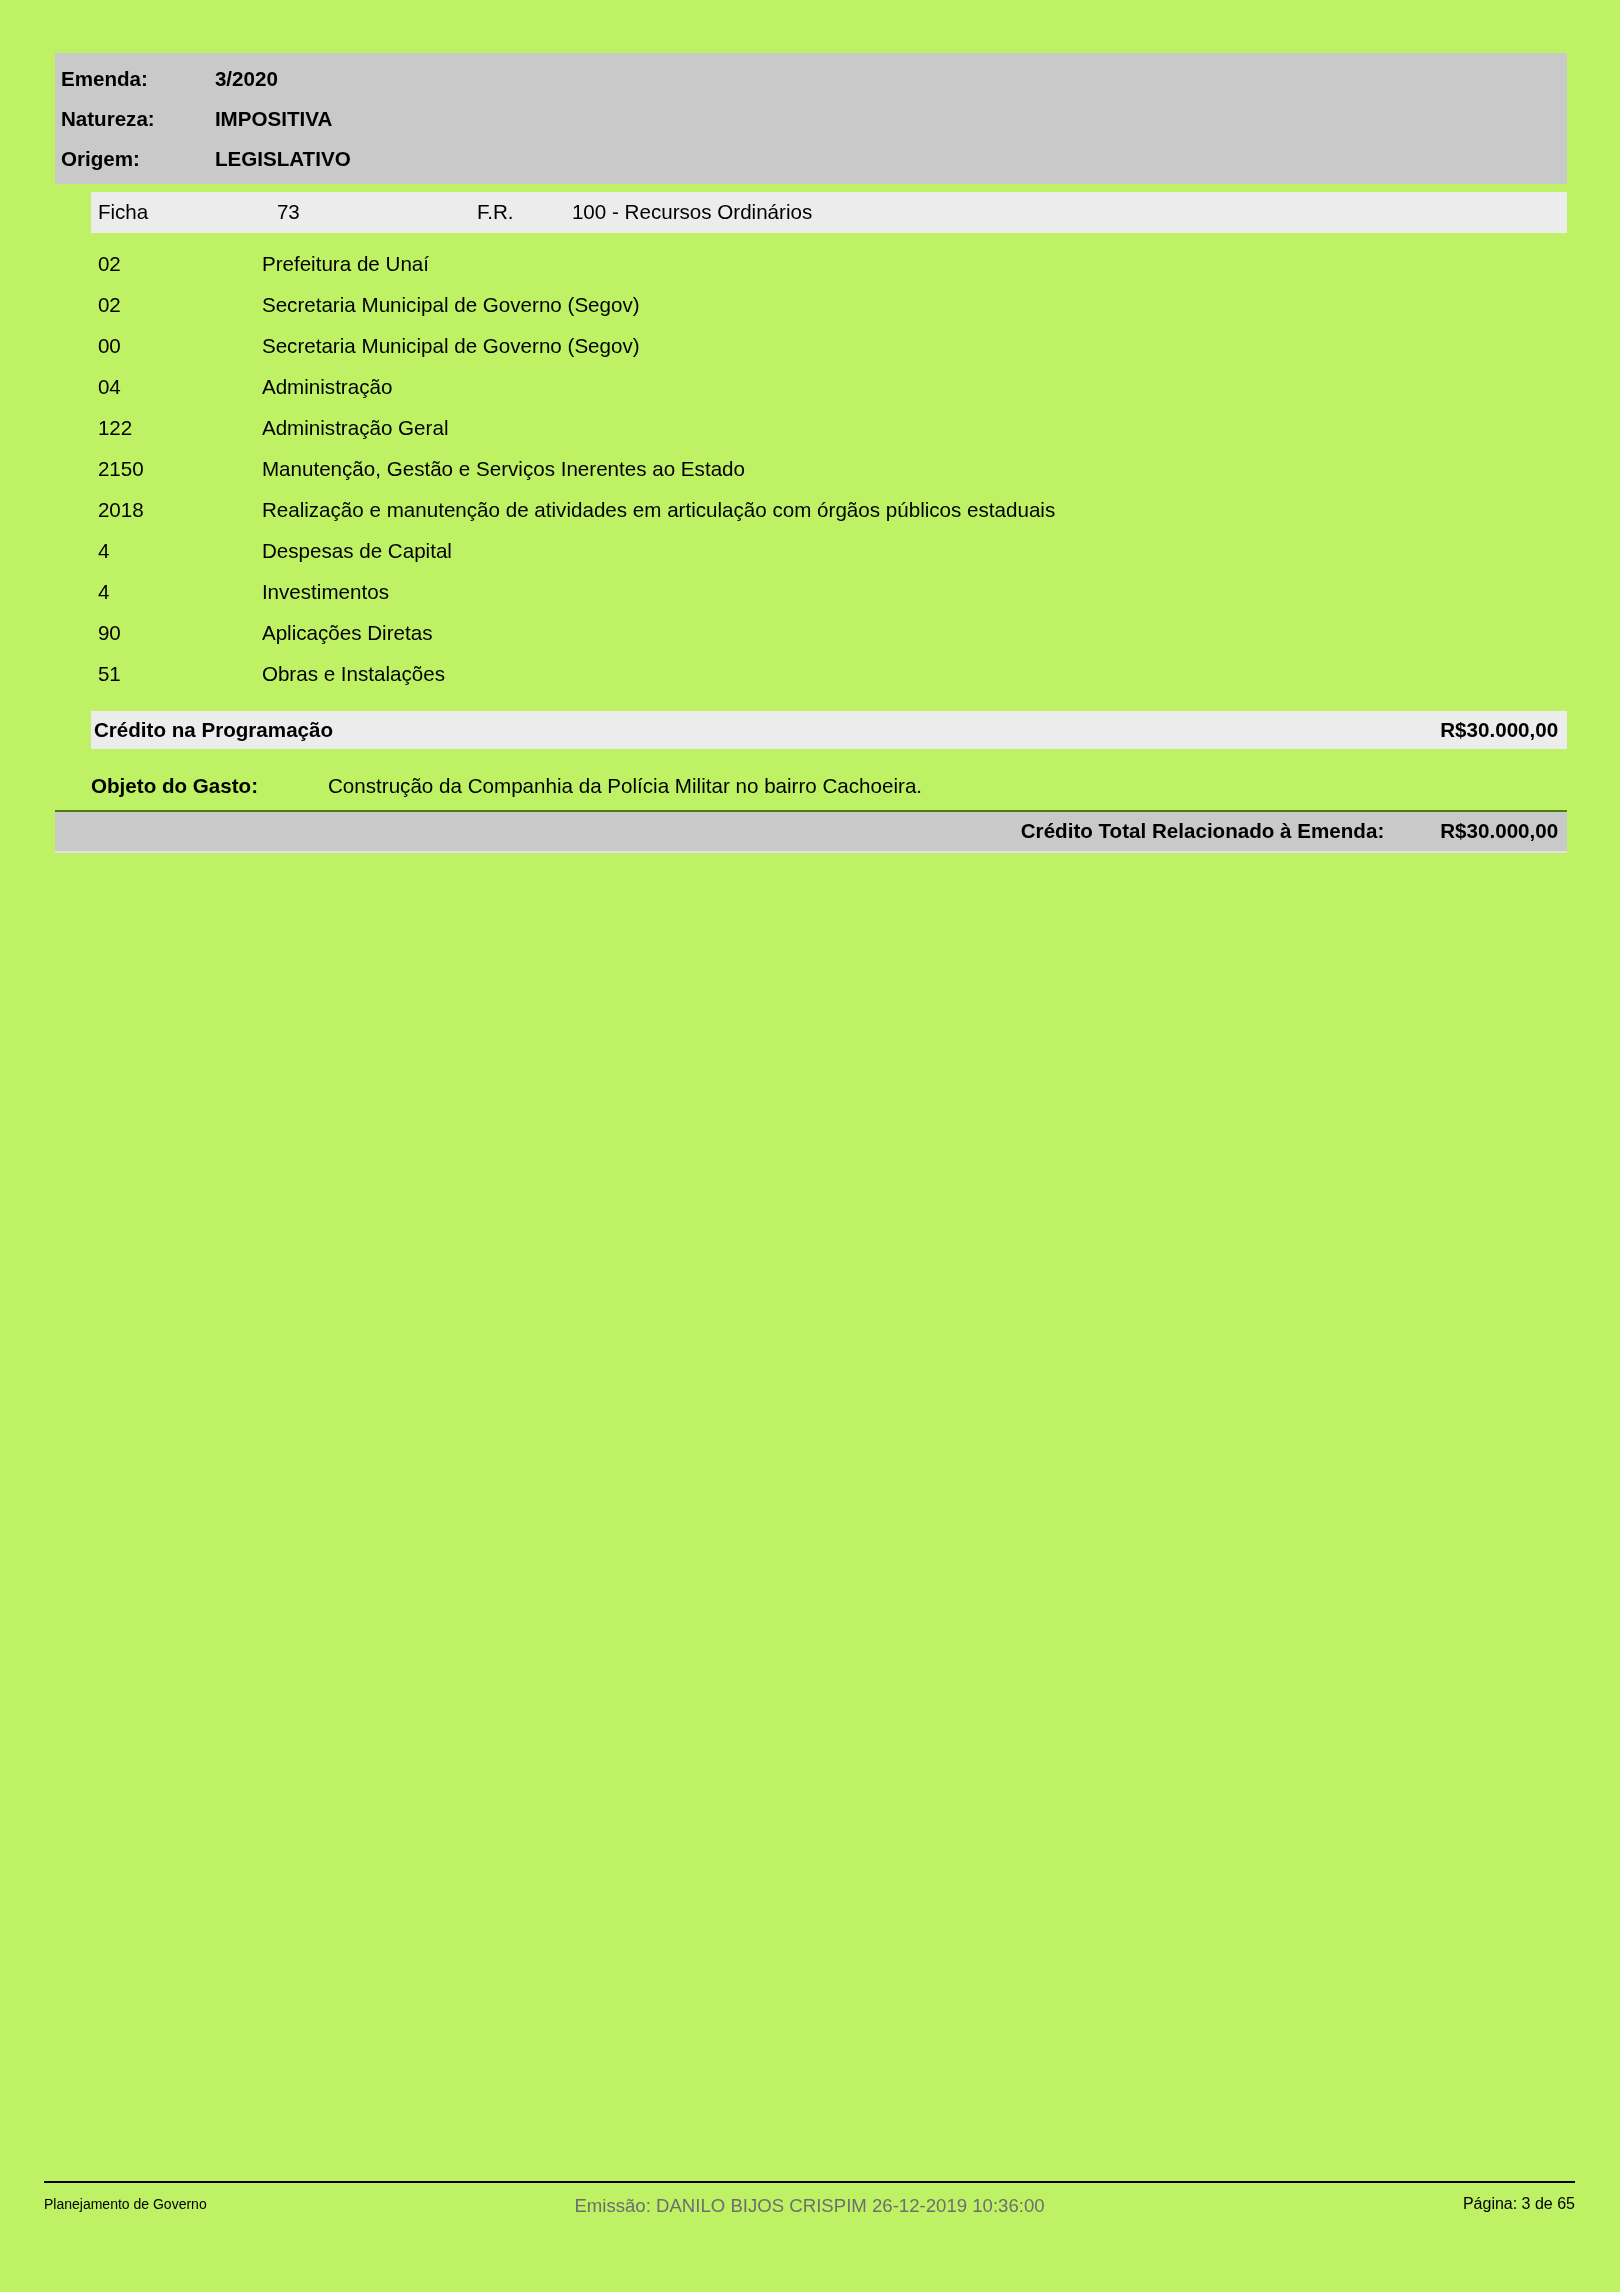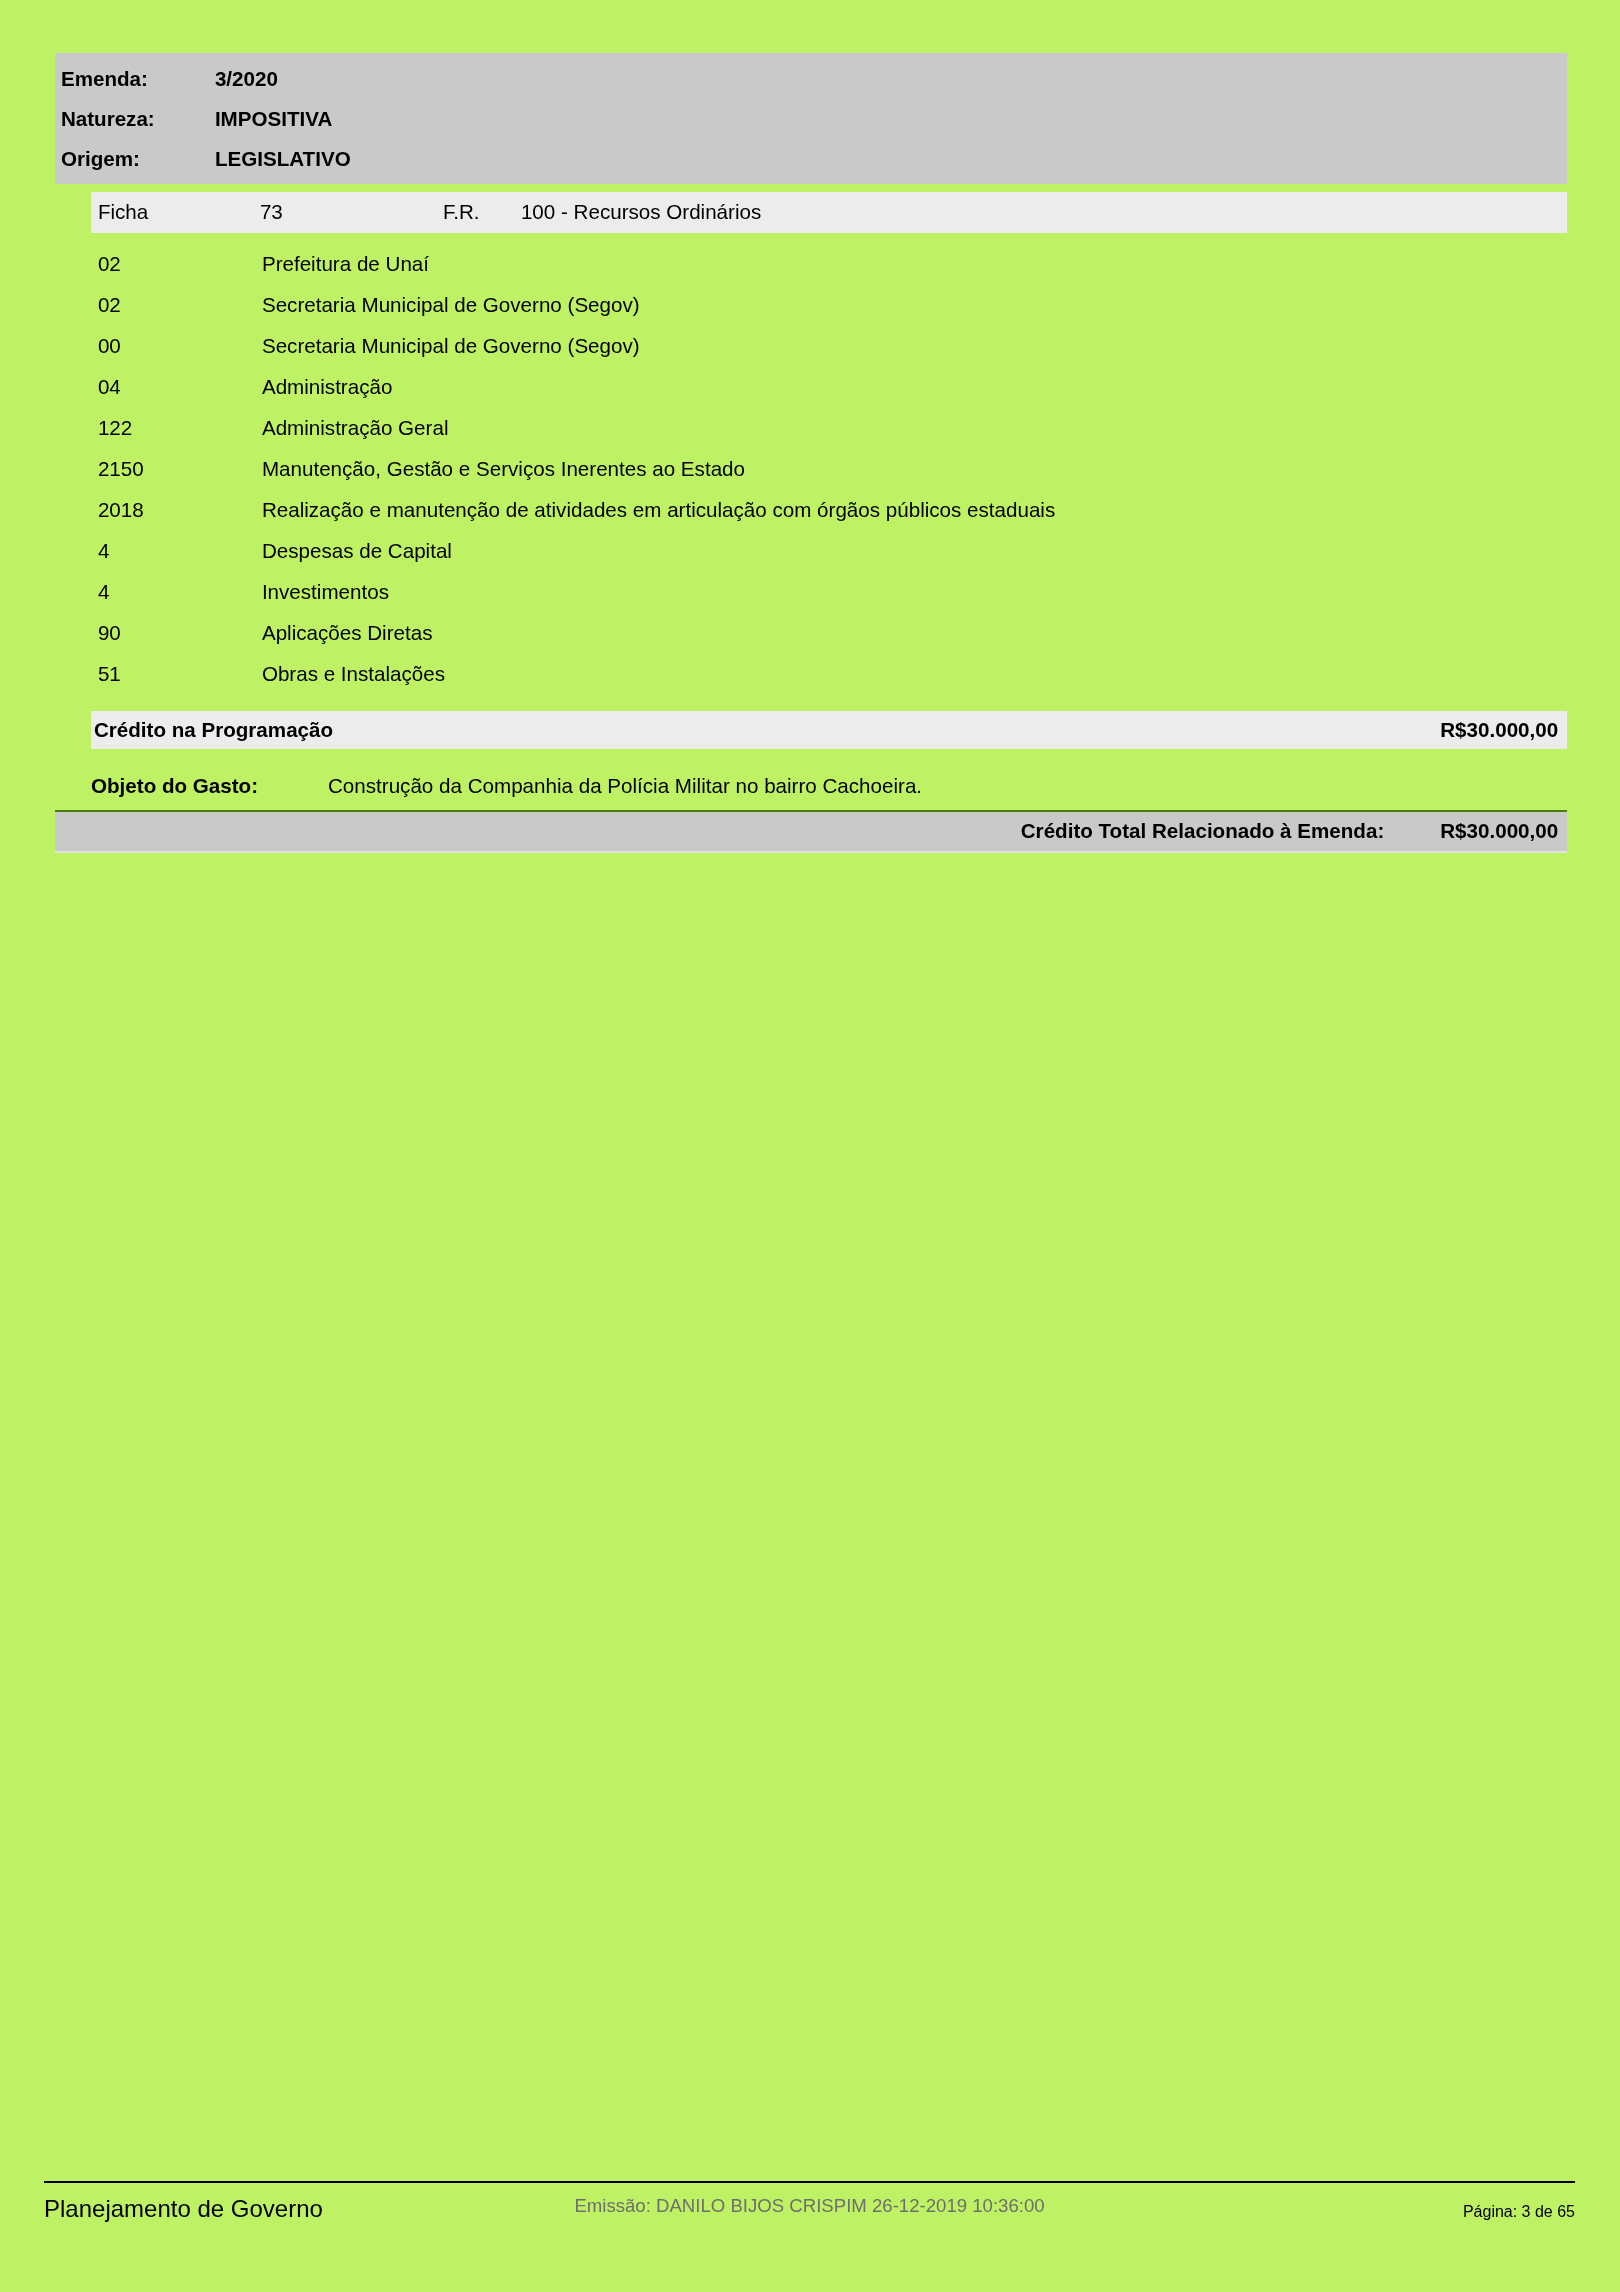--- a/index.html
+++ b/index.html
@@ -32,6 +32,7 @@
     background: var(--section-bar, #ececec);
     display: flex; align-items: center;
     padding-left: 6.9px;
+    gap: 17px;
   }
   .ficha-bar .f-label  { width: 162px; }
   .ficha-bar .f-number { width: 183px; }

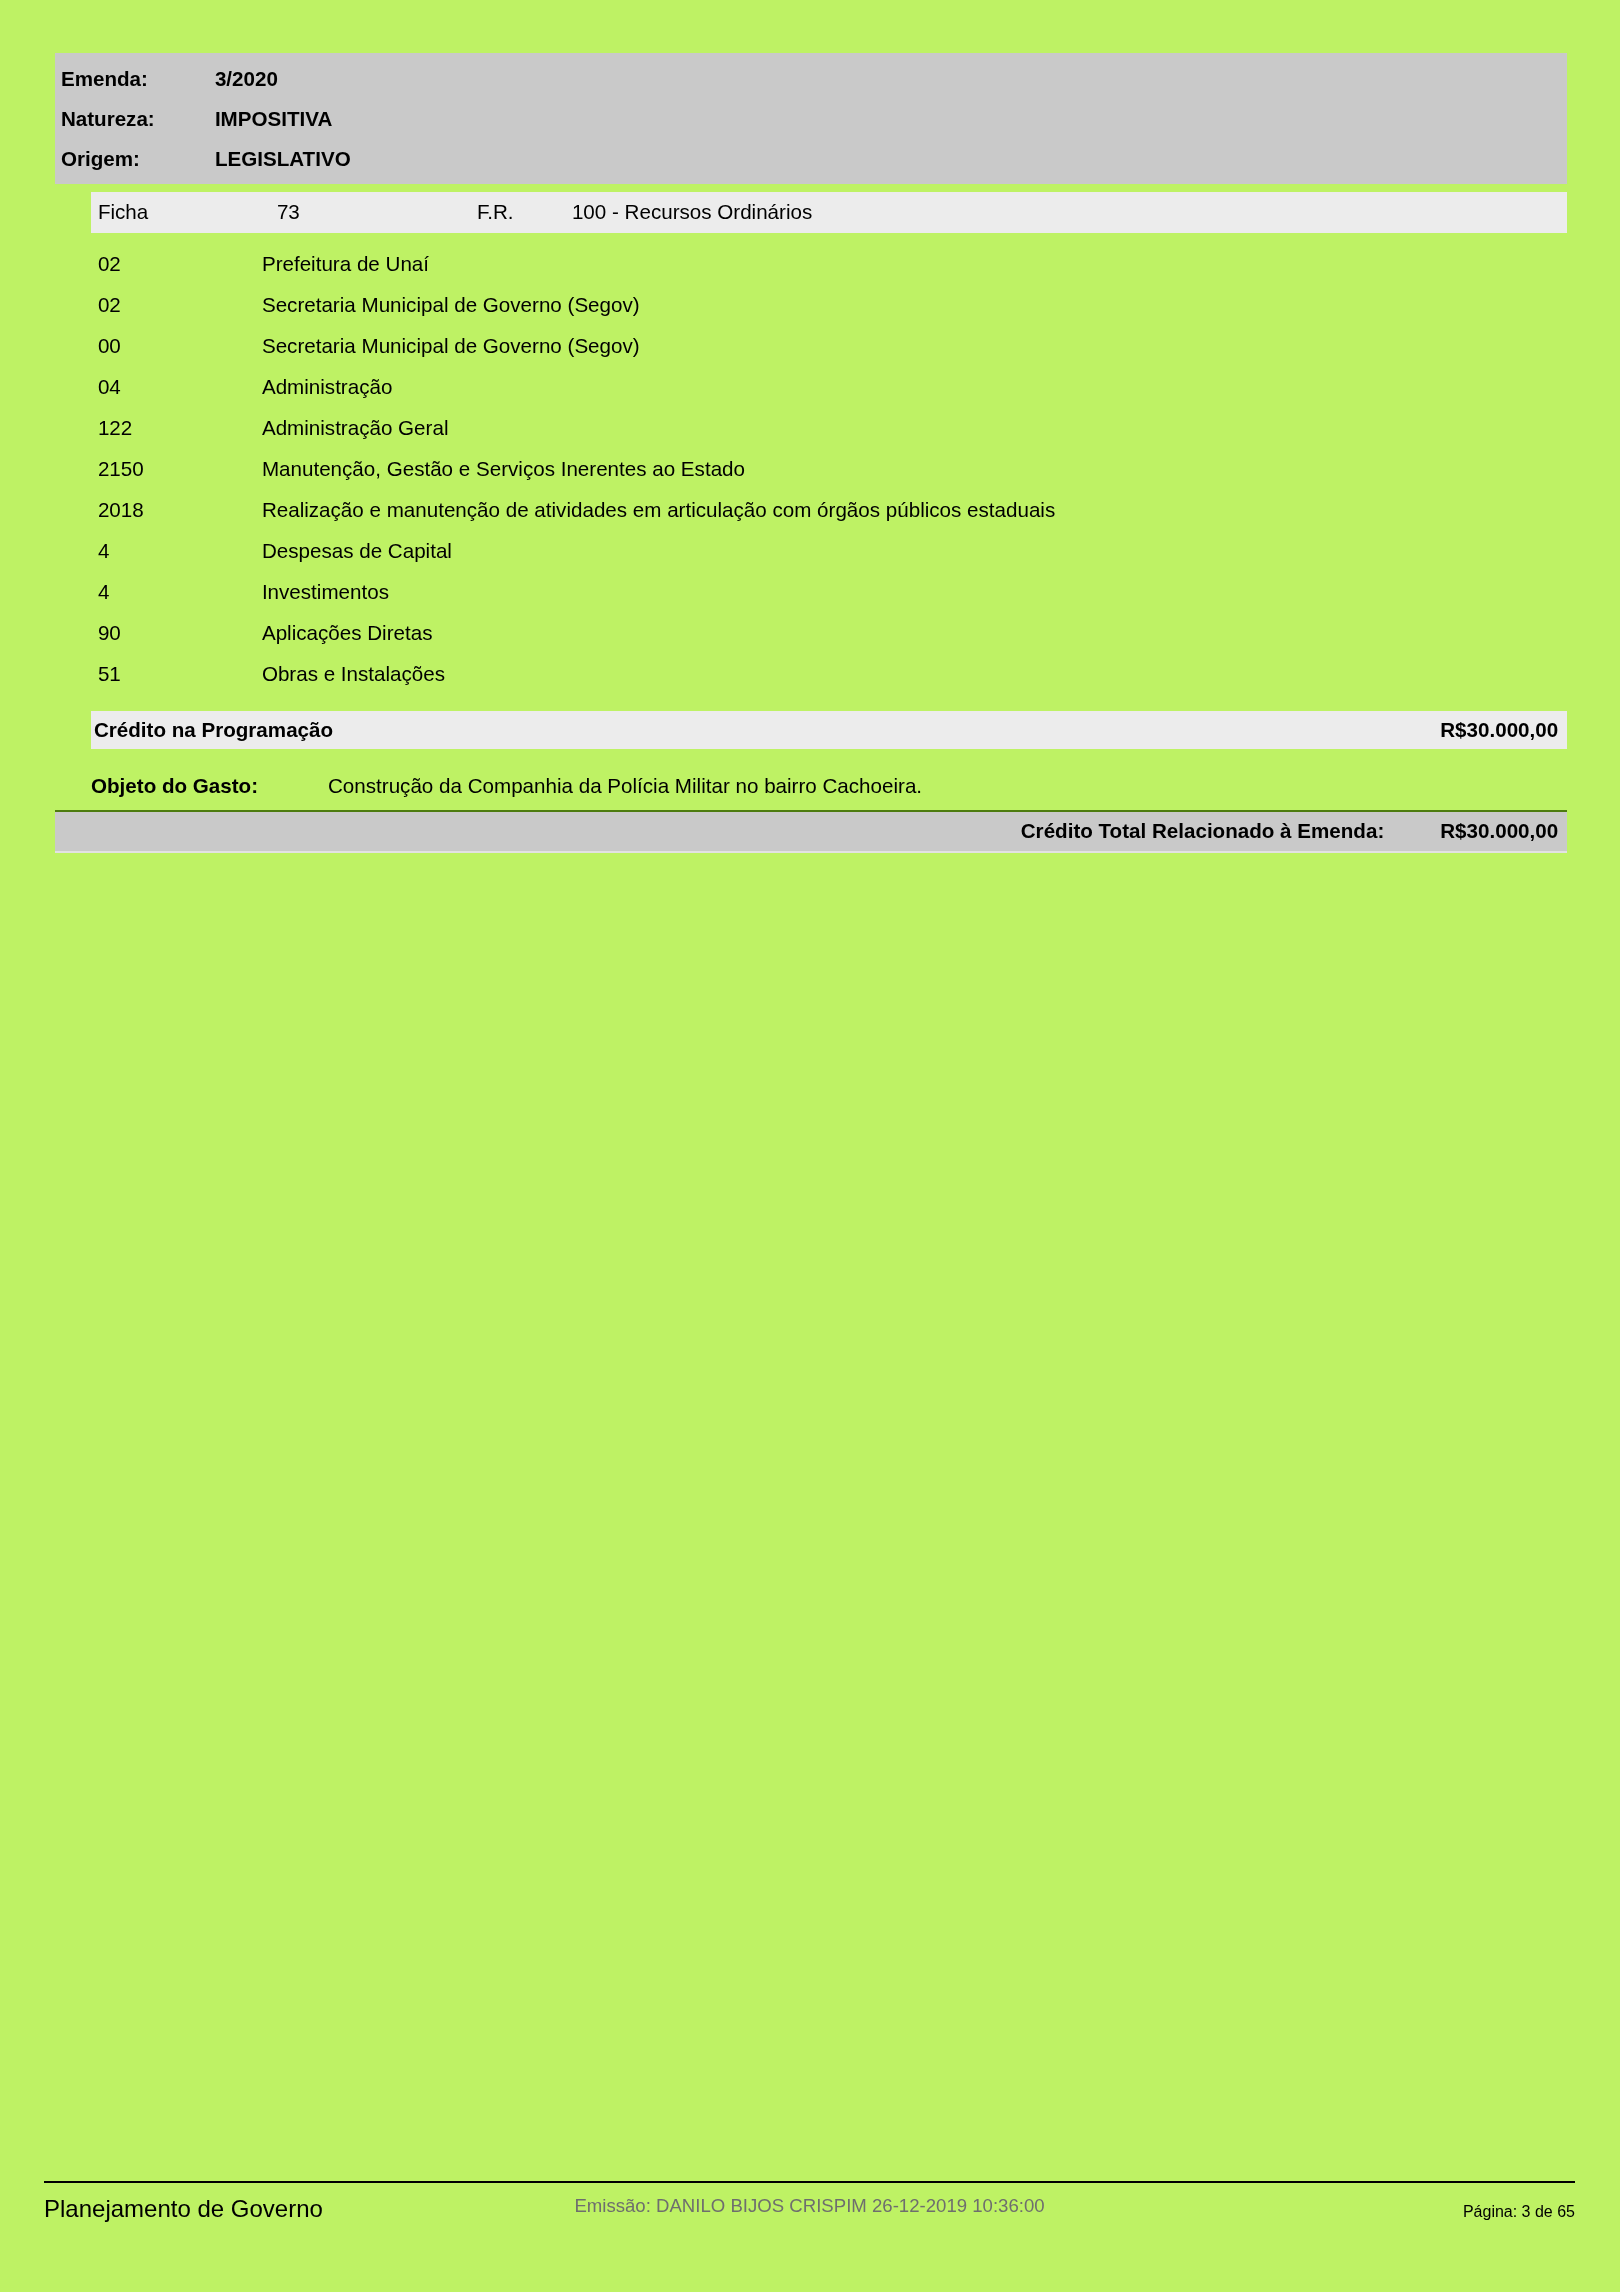--- a/index.html
+++ b/index.html
@@ -78,7 +78,7 @@
     border-top: 2px solid #000;
   }
   .footer-row { display: flex; align-items: baseline; margin-top: 11.8px; position: relative; }
-  .footer-left  { font-size: 24px; }
+  .footer-left  { font-size: 14px; }
   .footer-center {
     position: absolute; left: 0; right: 0; text-align: center;
     font-size: 18.6px; color: var(--footer-muted, #6e6e6e);

